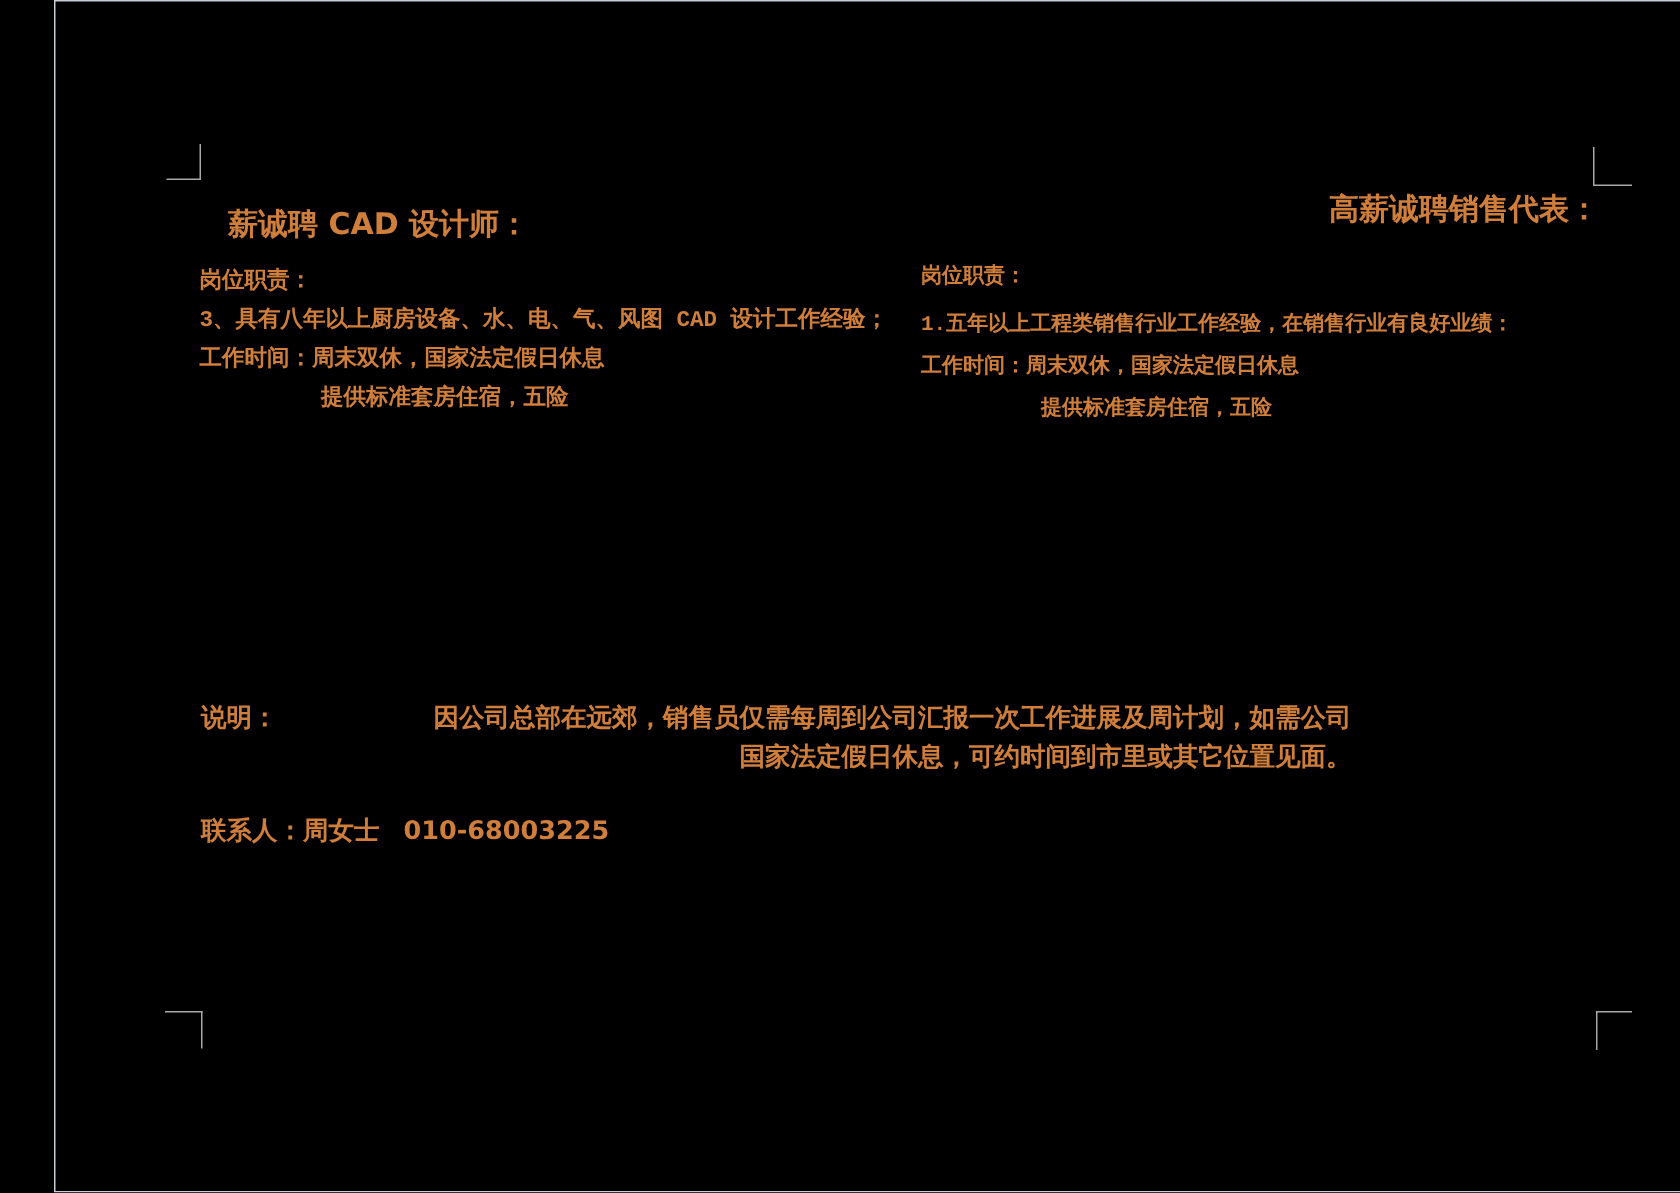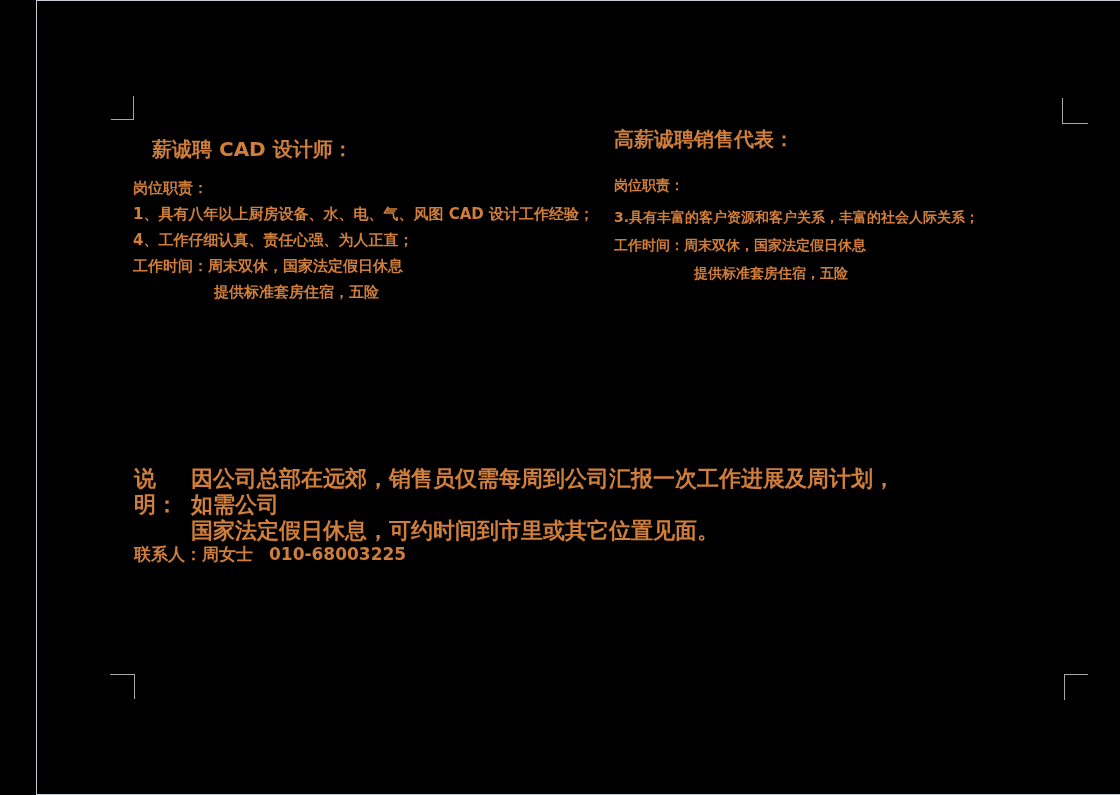--- a/index.html
+++ b/index.html
@@ -33,7 +33,7 @@
   .job-left .benefit { padding-left:81px; }
 
   .job-right { left:577px; top:126px; width:452px; }
-  .job-right .job-title { margin:0 0 23px 0; }
+  .job-right .job-title { margin:0 0 23px 0;text-align:right; }
   .job-right .line { font-size:14px; line-height:22px; margin-bottom:6px; }
   .job-right .section-label { margin-bottom:10px; }
   .job-right .benefit { padding-left:80px; }

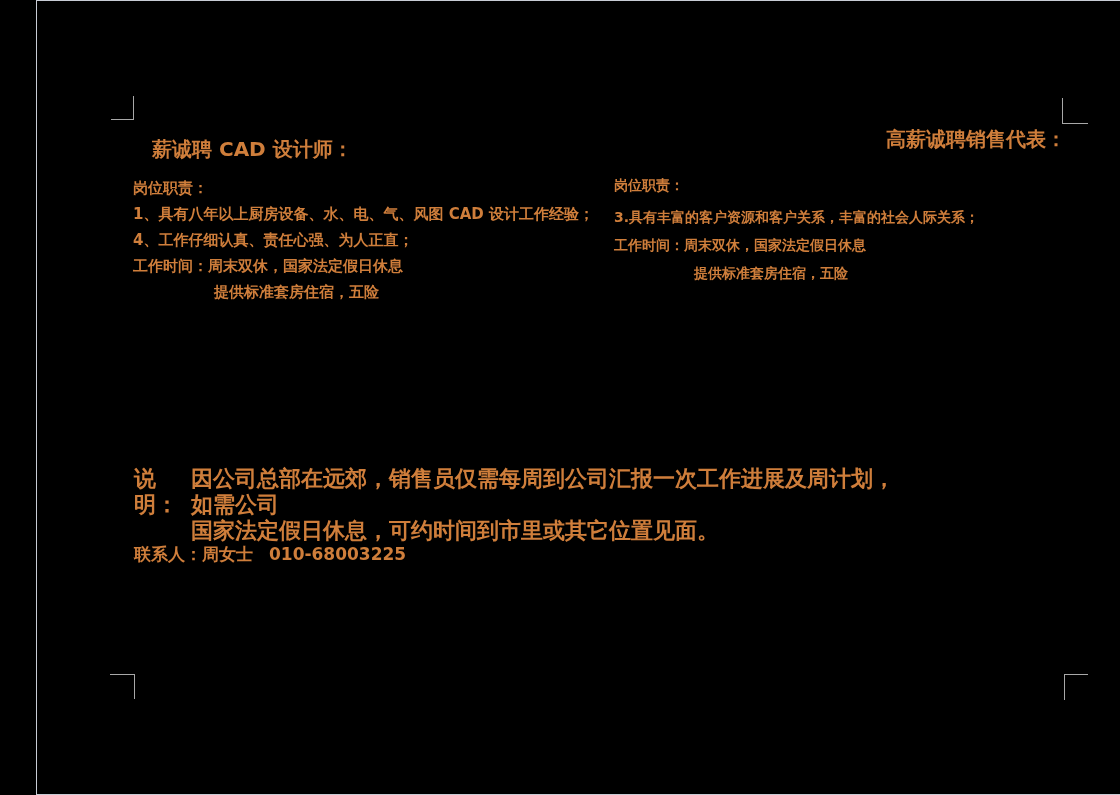--- a/index.html
+++ b/index.html
@@ -25,7 +25,7 @@
 
   .job { position:absolute; }
   .job-title { font-size:20px; line-height:24px; margin:0; }
-  .line { margin:0; }
+  .line { margin:0;font-family:Liberation Mono, monospace; }
 
   .job-left { left:96px; top:136px; width:460px; }
   .job-left .job-title { margin:0 0 16px 19px; }

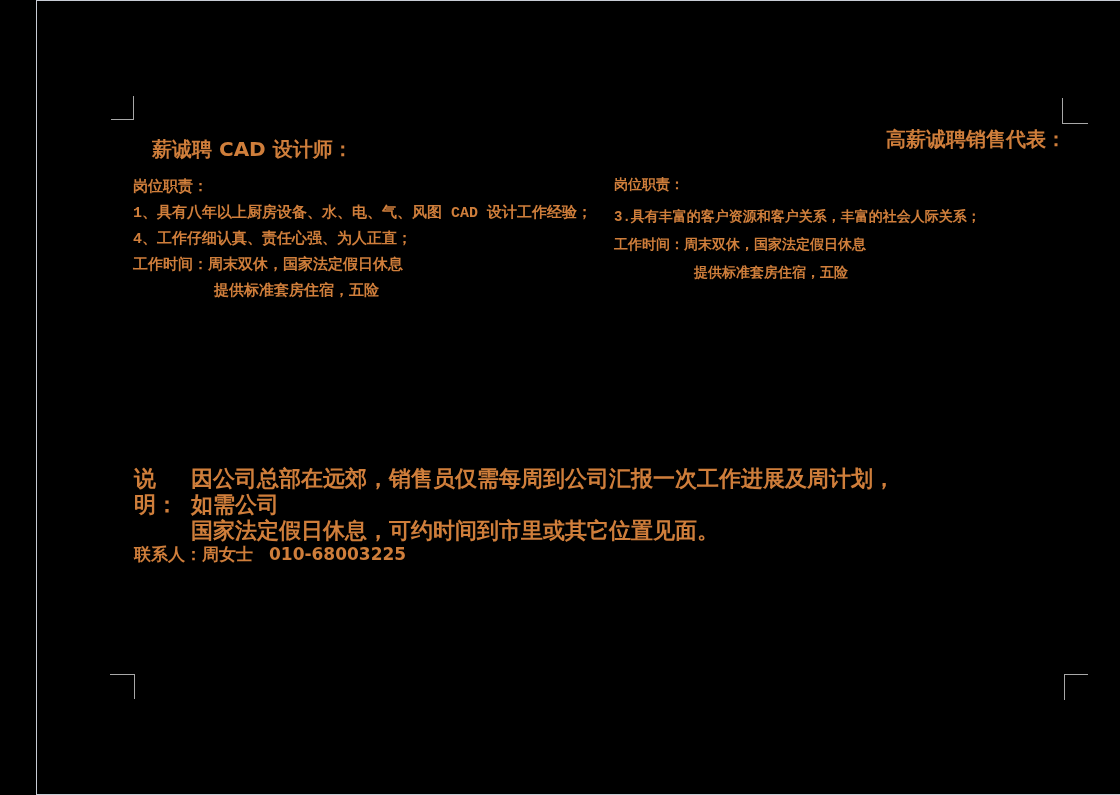--- a/index.html
+++ b/index.html
@@ -59,7 +59,7 @@
   <section class="job job-left">
     <h1 class="job-title">薪诚聘 CAD 设计师：</h1>
     <p class="line section-label">岗位职责：</p>
-    <p class="line">1、具有八年以上厨房设备、水、电、气、风图 CAD 设计工作经验；</p>
+    <p class="line">3、具有八年以上厨房设备、水、电、气、风图 CAD 设计工作经验；</p>
     <p class="line">4、工作仔细认真、责任心强、为人正直；</p>
     <p class="line">工作时间：周末双休，国家法定假日休息</p>
     <p class="line benefit">提供标准套房住宿，五险</p>

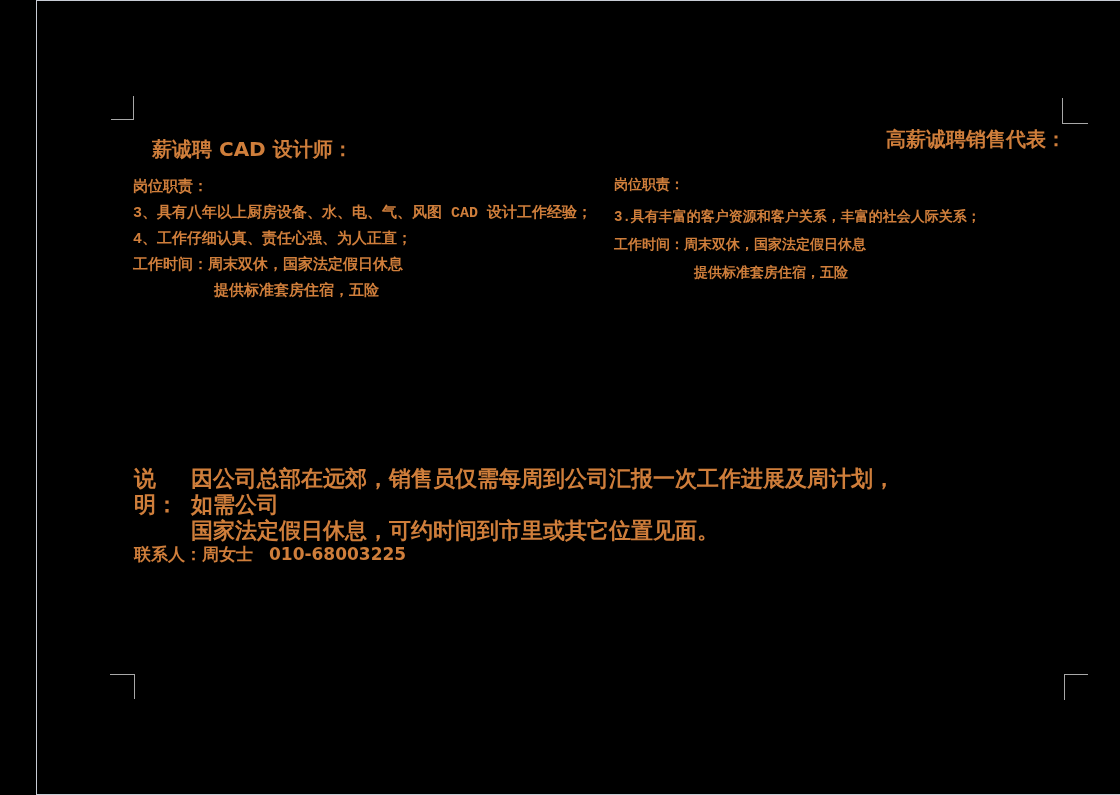--- a/index.html
+++ b/index.html
@@ -68,6 +68,7 @@
   <section class="job job-right">
     <h1 class="job-title">高薪诚聘销售代表：</h1>
     <p class="line section-label">岗位职责：</p>
+    <p class="line">1.五年以上工程类销售行业工作经验，在销售行业有良好业绩：</p>
     <p class="line">3.具有丰富的客户资源和客户关系，丰富的社会人际关系；</p>
     <p class="line">工作时间：周末双休，国家法定假日休息</p>
     <p class="line benefit">提供标准套房住宿，五险</p>

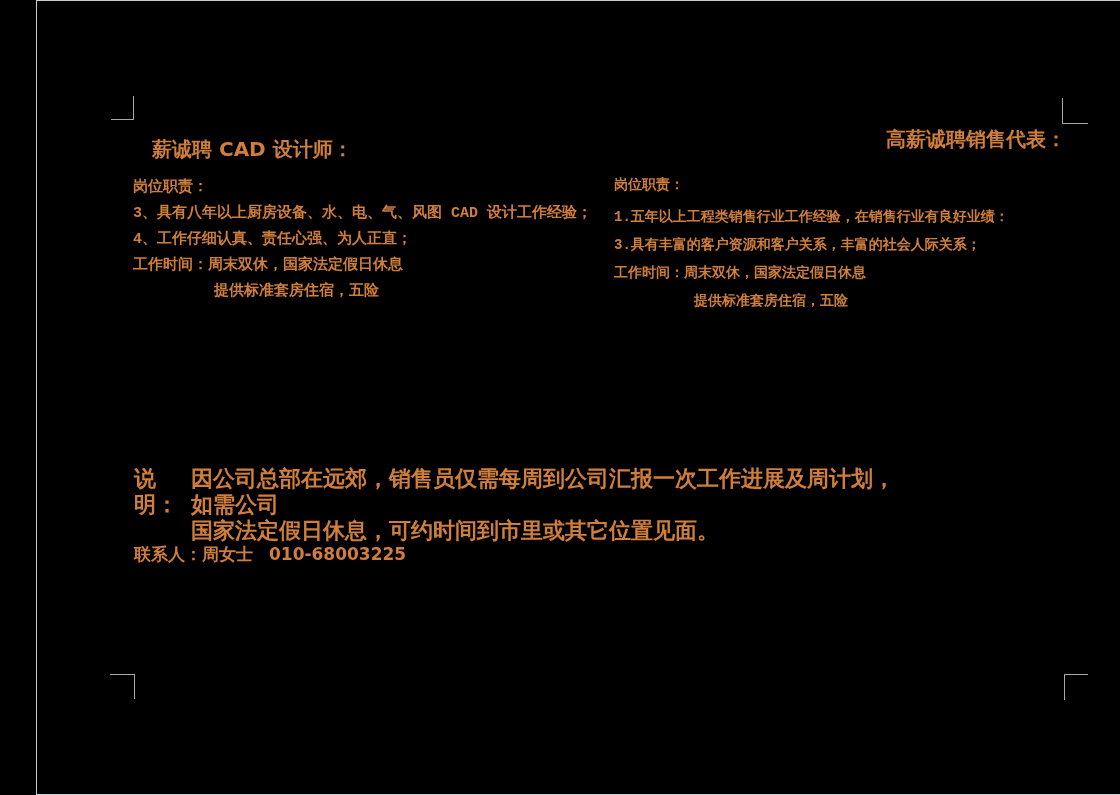--- a/index.html
+++ b/index.html
@@ -60,7 +60,6 @@
     <h1 class="job-title">薪诚聘 CAD 设计师：</h1>
     <p class="line section-label">岗位职责：</p>
     <p class="line">3、具有八年以上厨房设备、水、电、气、风图 CAD 设计工作经验；</p>
-    <p class="line">4、工作仔细认真、责任心强、为人正直；</p>
     <p class="line">工作时间：周末双休，国家法定假日休息</p>
     <p class="line benefit">提供标准套房住宿，五险</p>
   </section>

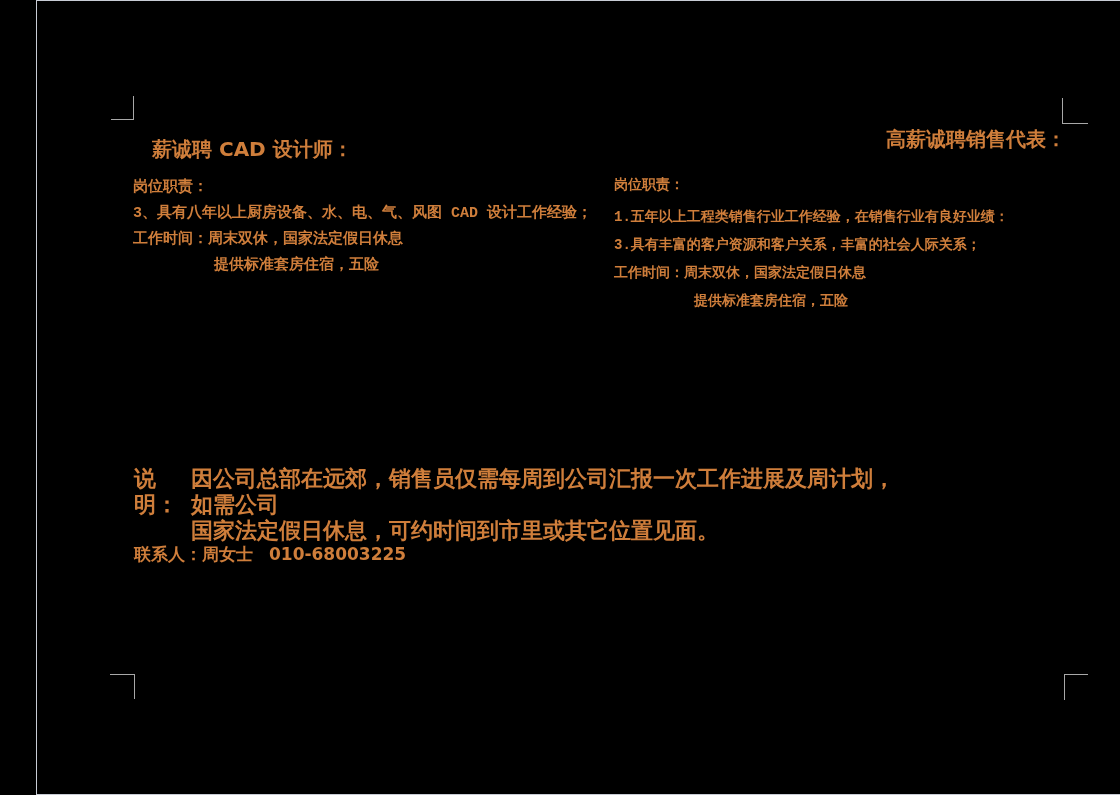--- a/index.html
+++ b/index.html
@@ -68,7 +68,6 @@
     <h1 class="job-title">高薪诚聘销售代表：</h1>
     <p class="line section-label">岗位职责：</p>
     <p class="line">1.五年以上工程类销售行业工作经验，在销售行业有良好业绩：</p>
-    <p class="line">3.具有丰富的客户资源和客户关系，丰富的社会人际关系；</p>
     <p class="line">工作时间：周末双休，国家法定假日休息</p>
     <p class="line benefit">提供标准套房住宿，五险</p>
   </section>

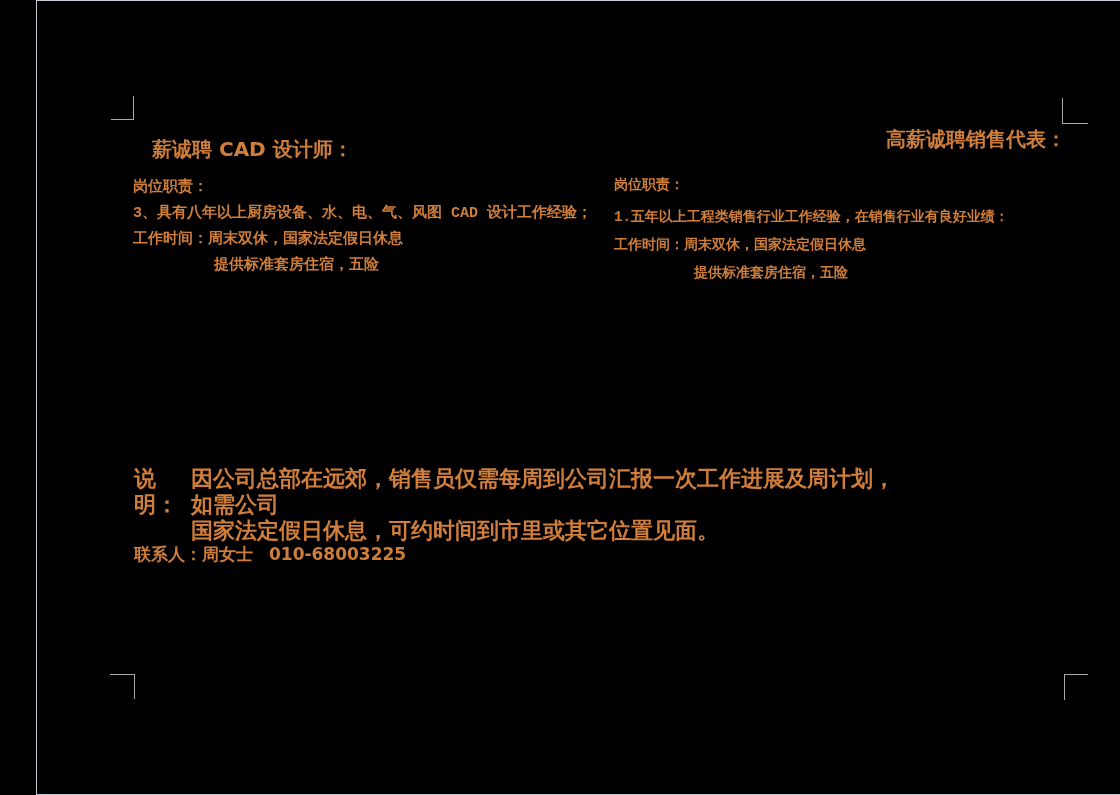--- a/index.html
+++ b/index.html
@@ -38,7 +38,7 @@
   .job-right .section-label { margin-bottom:10px; }
   .job-right .benefit { padding-left:80px; }
 
-  .note { position:absolute; left:97px; top:465px; display:flex; font-size:22px; line-height:26px; }
+  .note { position:absolute; left:97px; top:465px; display:flex; font-size:17px; line-height:26px; }
   .note-label { width:57px; flex:none; }
   .note-lines { width:710px; }
   .note-lines p { margin:0; }

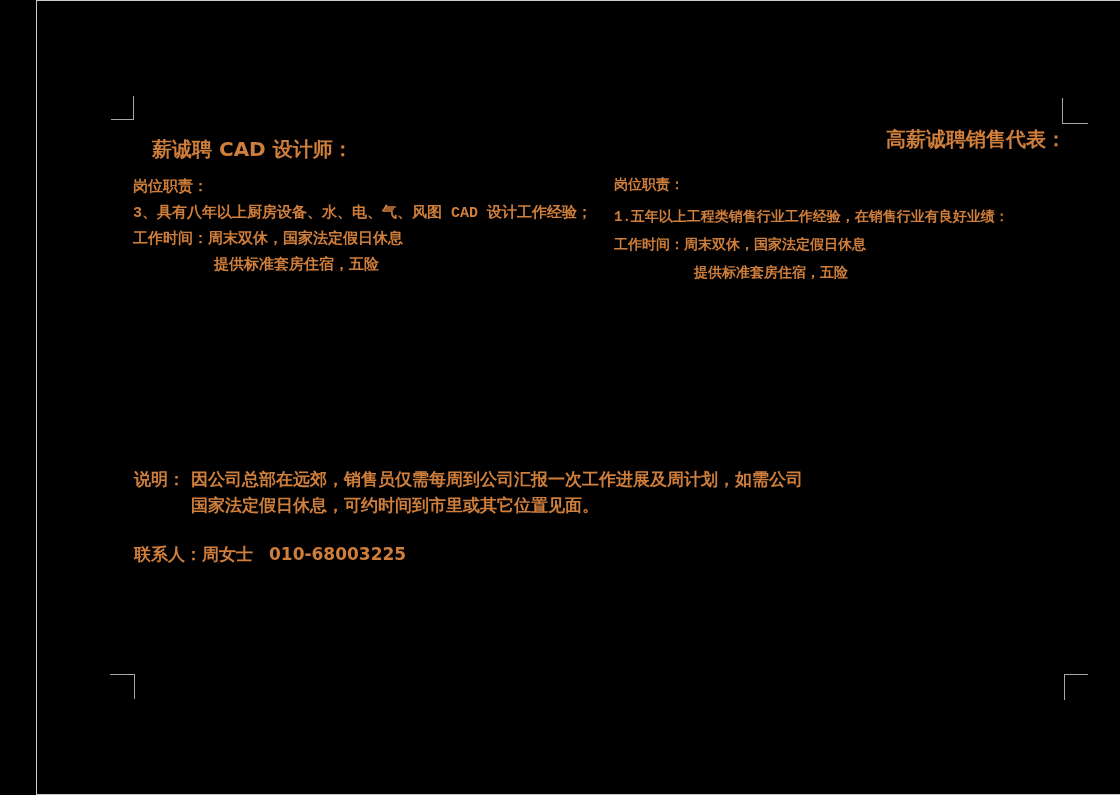--- a/index.html
+++ b/index.html
@@ -41,7 +41,7 @@
   .note { position:absolute; left:97px; top:465px; display:flex; font-size:17px; line-height:26px; }
   .note-label { width:57px; flex:none; }
   .note-lines { width:710px; }
-  .note-lines p { margin:0; }
+  .note-lines p { margin:0;text-align:right; }
 
   .contact { position:absolute; left:97px; top:540px; font-size:17px; line-height:26px; white-space:nowrap; }
   .contact .phone { margin-left:16px; }

